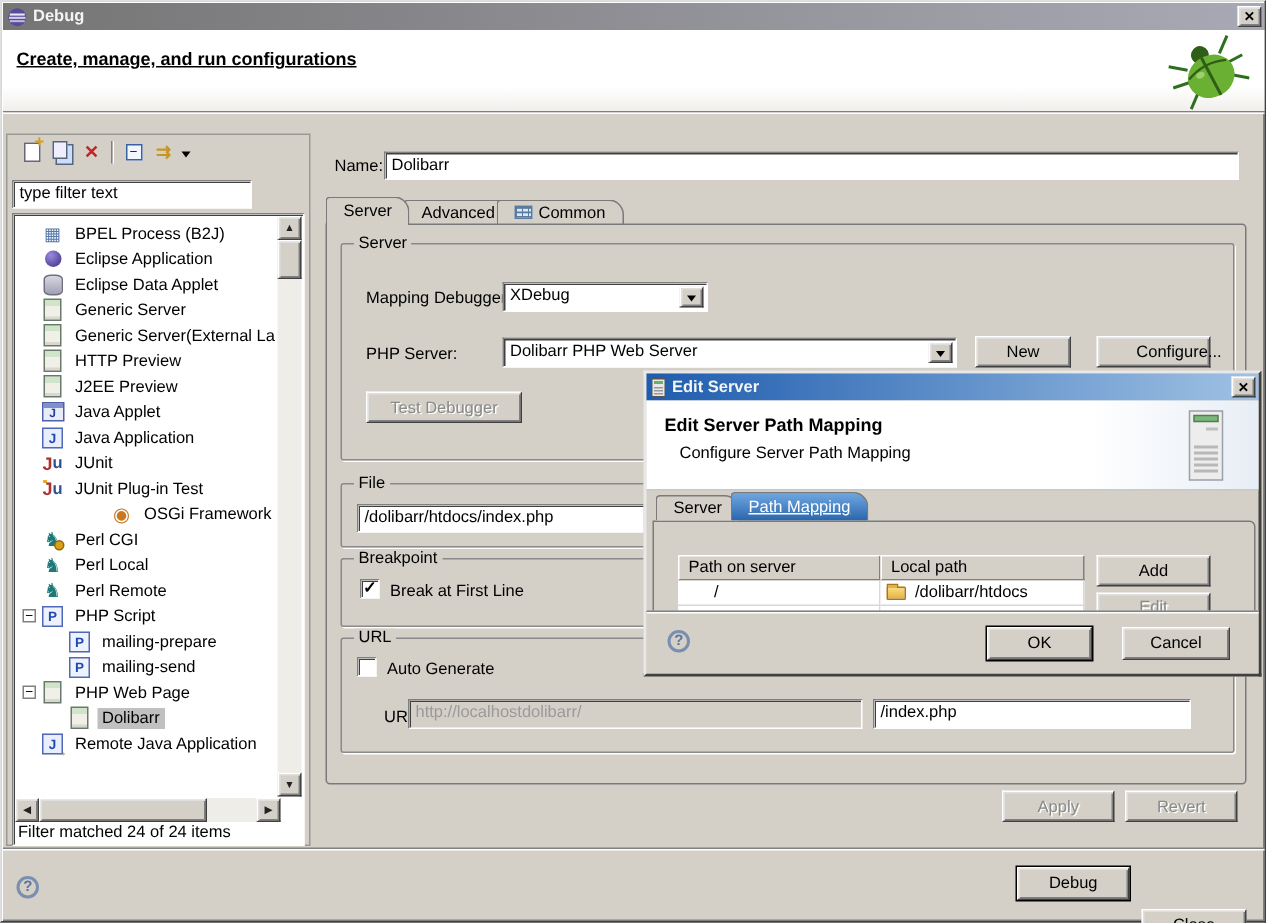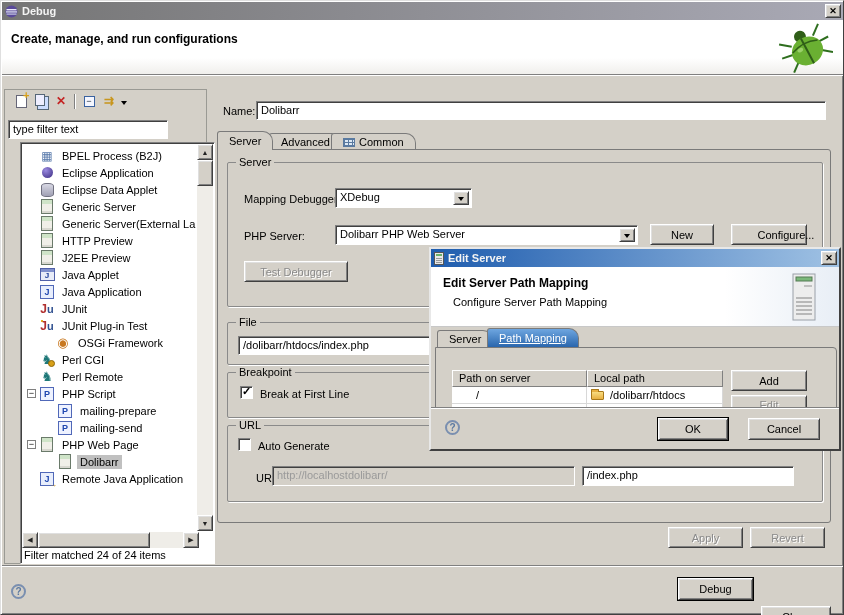--- a/index.html
+++ b/index.html
@@ -38,7 +38,7 @@
   .xbtn { width:16px; height:14px; font-size:9px; font-weight:bold; }
   
   #banner { left:1px; top:19px; width:841px; height:54px; background:linear-gradient(180deg,#ffffff 70%,#f0efec); }
-  #banner h1 { font-size:12px; font-weight:bold; padding:12px 0 0 9px; }
+  #banner h1 { font-size:12px; font-weight:bold; padding:12px 0 0 9px;text-decoration:underline; }
   
   .tool { width:20px; height:18px; display:flex; align-items:center; justify-content:center; position:relative; }
   .ic-page { width:11px; height:13px; background:#fff; border:1px solid #667; position:relative; }

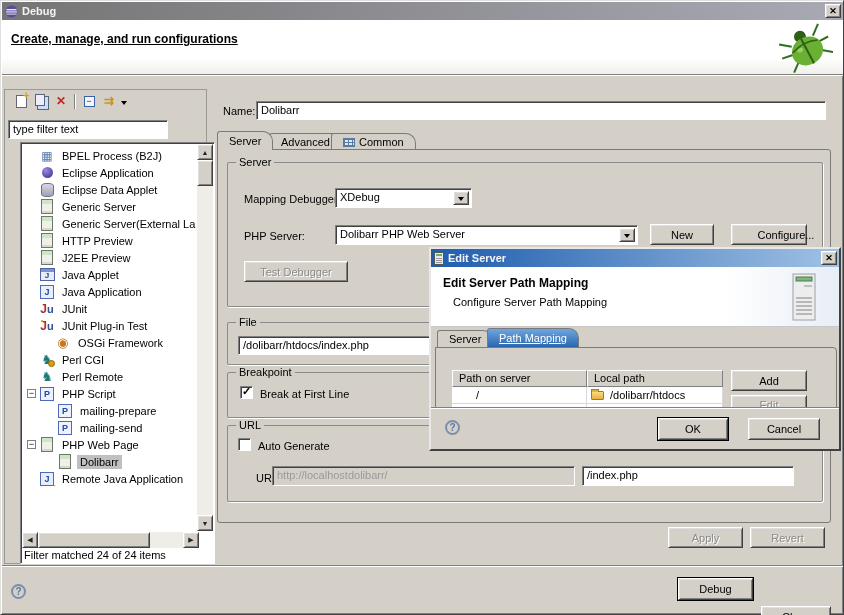--- a/index.html
+++ b/index.html
@@ -50,7 +50,7 @@
   .tsep { width:0; height:15px; border-left:1px solid #808080; border-right:1px solid #fff; margin:0 3px; }
   .caret { width:0; height:0; border:3px solid transparent; border-top:4px solid #000; margin:6px 0 0 2px; }
   
-  #treebox { left:19px; top:141px; width:195px; height:422px; background:#fff;
+  #treebox { left:7px; top:141px; width:195px; height:422px; background:#fff;
              border:1px solid; border-color:#808080 #fff #fff #808080; box-shadow: inset 1px 1px 0 #404040; }
   #tree { position:absolute; left:2px; top:4px; right:18px; overflow:hidden; }
   .trow { height:17px; display:flex; align-items:center; white-space:nowrap; }

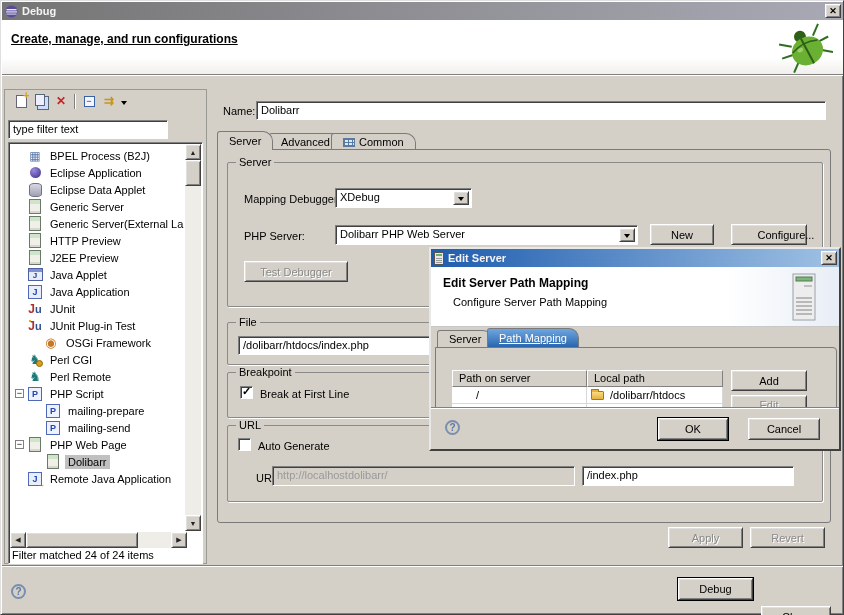--- a/index.html
+++ b/index.html
@@ -236,7 +236,7 @@
     <span class="ti ti-junit-plugin"></span>
     <span class="tlabel">JUnit Plug-in Test</span>
   </div>
-        <div class="trow" style="padding-left: 20px;">
+        <div class="trow" style="padding-left: 20px; justify-content: flex-end;">
     <span class="expander hidden"></span>
     <span class="ti ti-osgi"></span>
     <span class="tlabel">OSGi Framework</span>

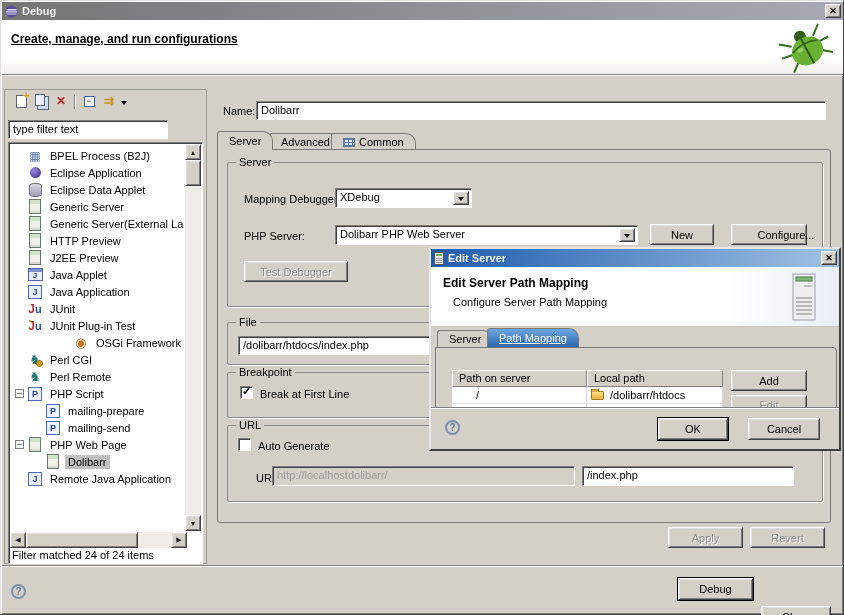--- a/index.html
+++ b/index.html
@@ -249,6 +249,11 @@
         <div class="trow" style="padding-left: 4px;">
     <span class="expander hidden"></span>
     <span class="ti ti-perl"></span>
+    <span class="tlabel">Perl Local</span>
+  </div>
+        <div class="trow" style="padding-left: 4px;">
+    <span class="expander hidden"></span>
+    <span class="ti ti-perl"></span>
     <span class="tlabel">Perl Remote</span>
   </div>
         <div class="trow" style="padding-left: 4px;">

